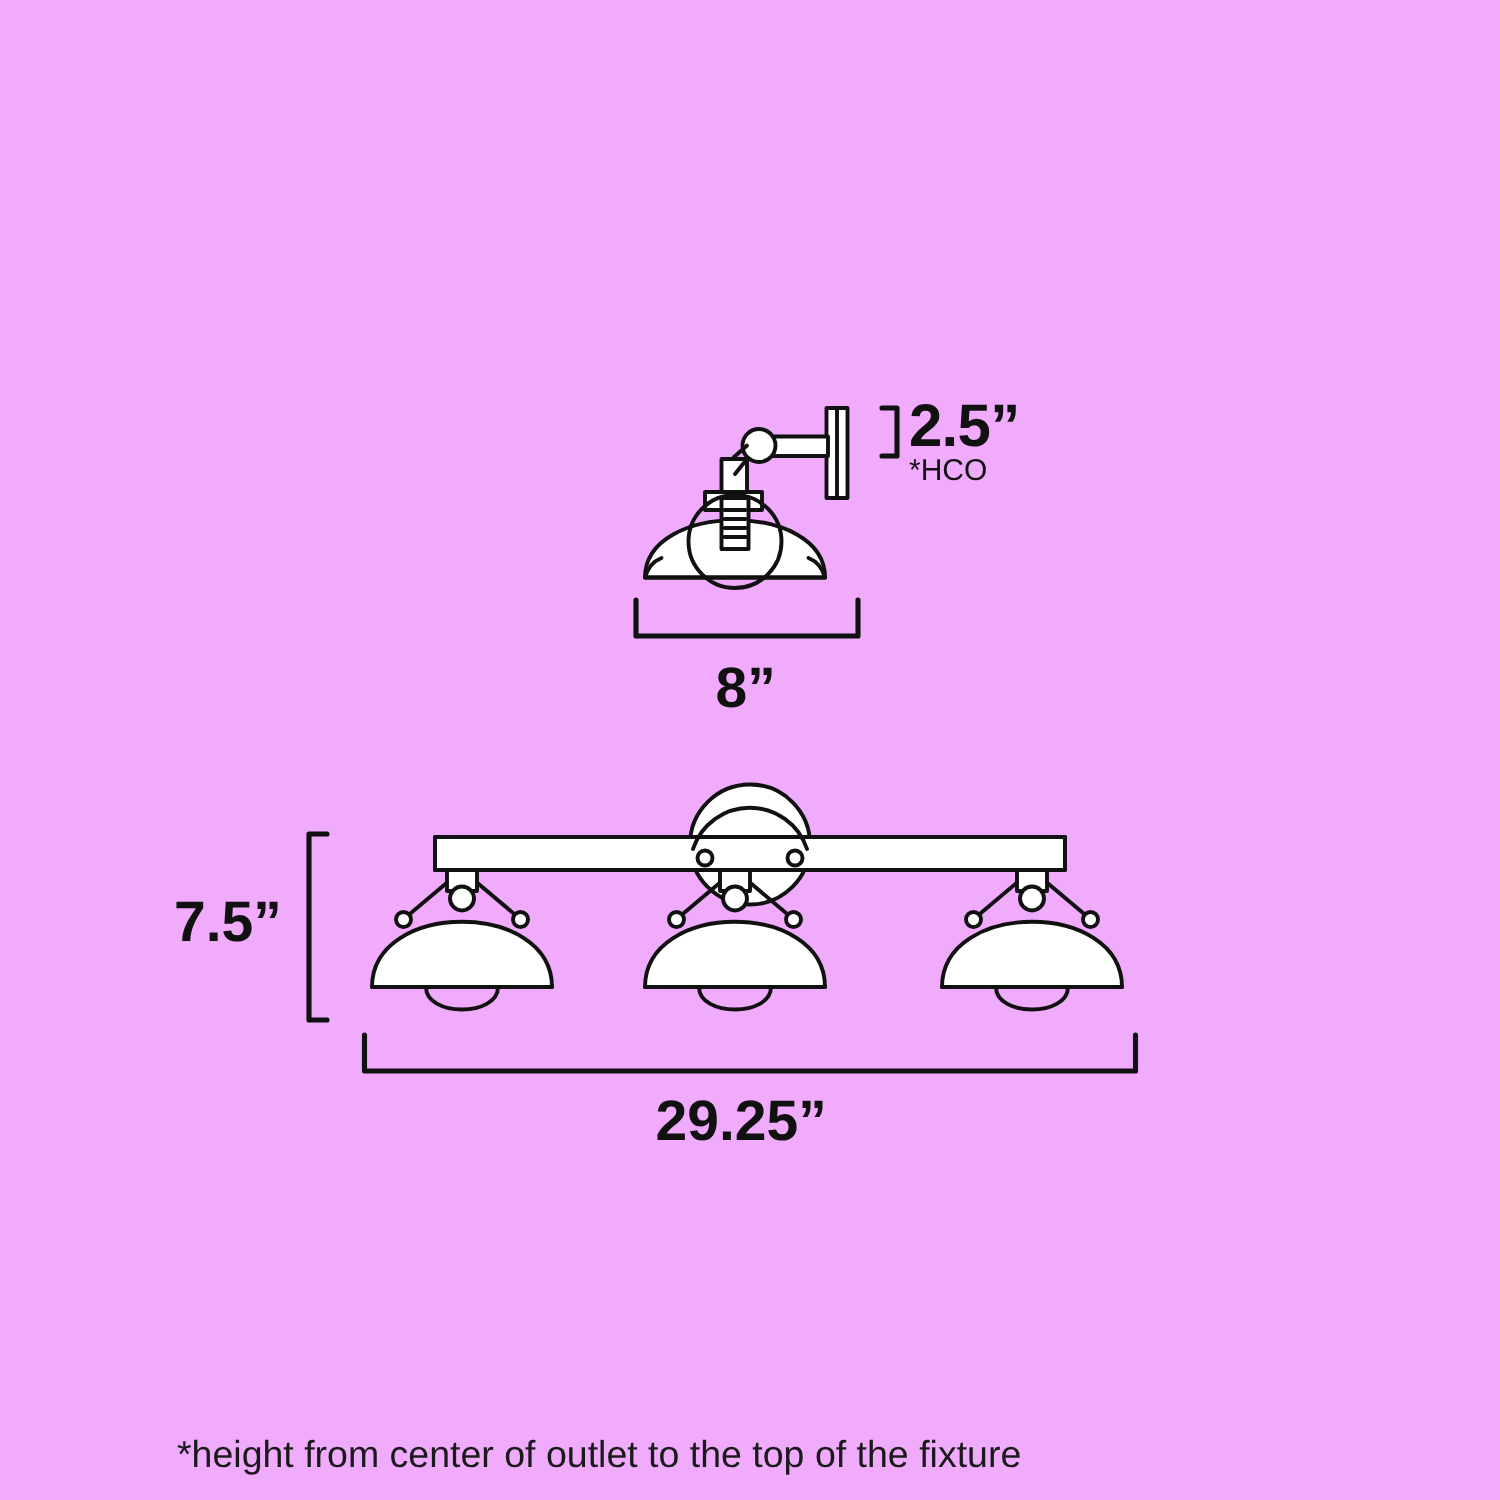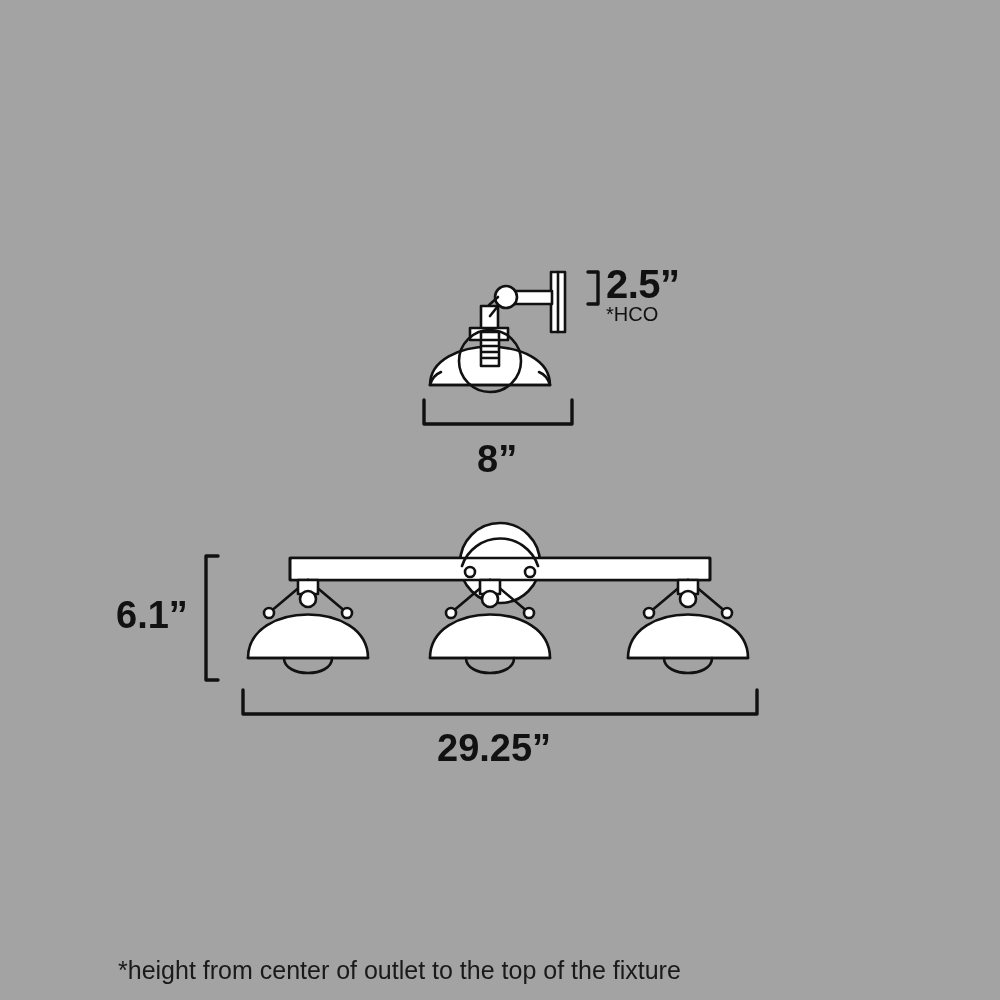--- a/index.html
+++ b/index.html
@@ -11,7 +11,7 @@
     position: relative;
     width: 1000px;
     height: 1000px;
-    background: #a3a3a3;
+    background: #f0abfc;
     font-family: "Liberation Sans", sans-serif;
     color: #000000;
     overflow: hidden;

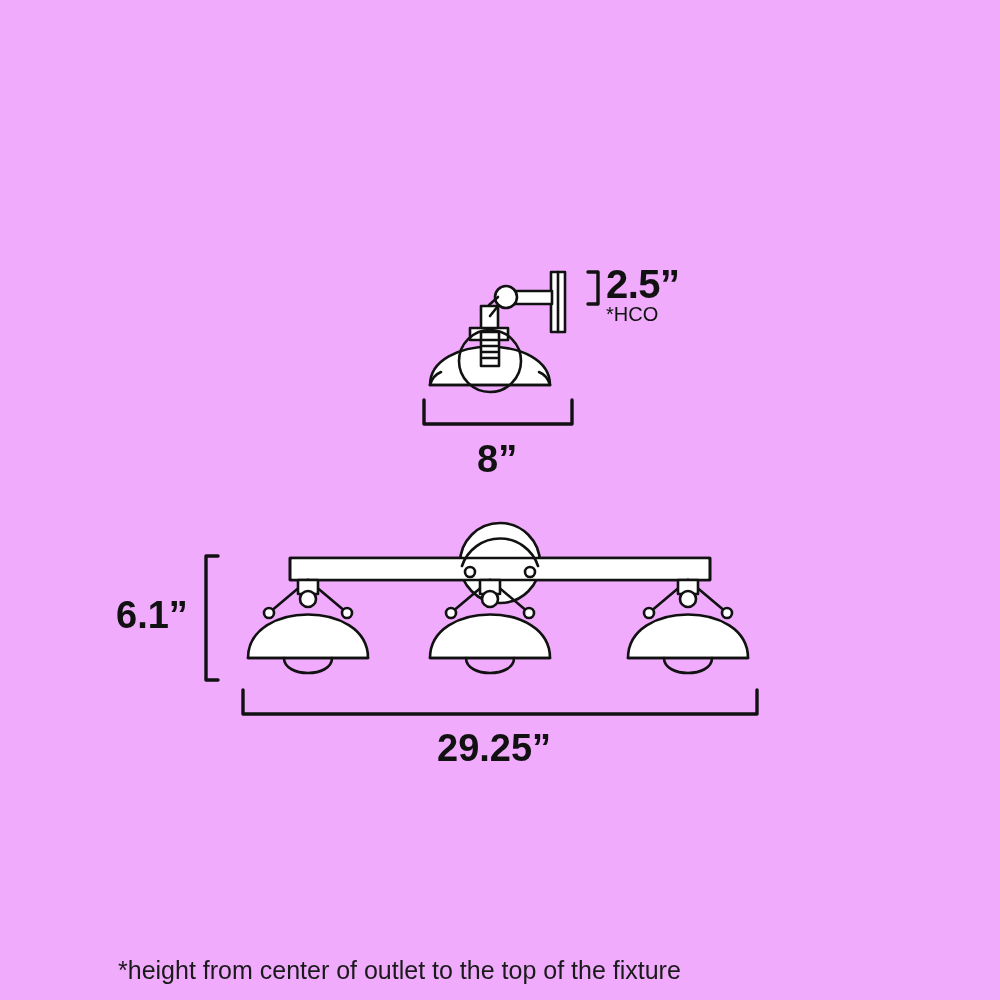--- a/index.html
+++ b/index.html
@@ -192,7 +192,7 @@
 
   <div class="dim-label" id="label-width-small">8”</div>
 
-  <div class="dim-label" id="label-height">6.1”</div>
+  <div class="dim-label" id="label-height">7.5”</div>
 
   <div class="dim-label" id="label-width-large">29.25”</div>
 

